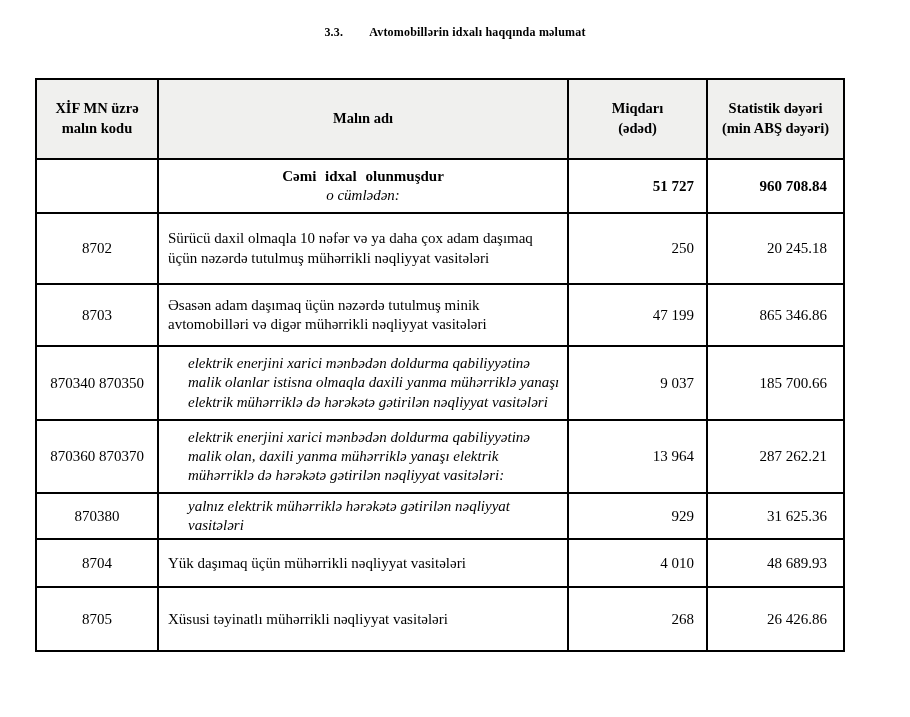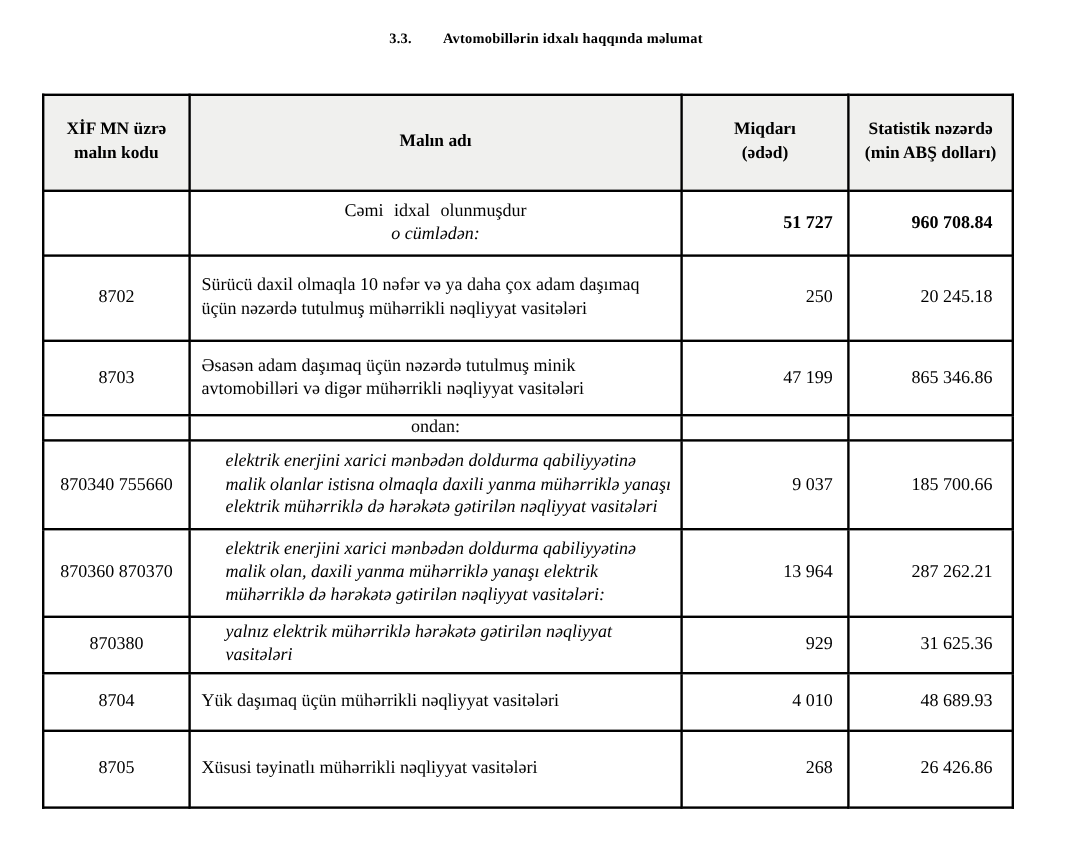--- a/index.html
+++ b/index.html
@@ -95,7 +95,7 @@
         <th class="col-code"><span class="hdr-wrap">XİF MN üzrə malın kodu</span></th>
         <th class="col-name"><span class="hdr-wrap">Malın adı</span></th>
         <th class="col-qty"><span class="hdr-wrap">Miqdarı (ədəd)</span></th>
-        <th class="col-value"><span class="hdr-wrap">Statistik nəzərdə (min ABŞ dolları)</span></th>
+        <th class="col-value"><span class="hdr-wrap">Statistik dəyəri (min ABŞ dəyəri)</span></th>
       </tr>
     </thead>
     <tbody>

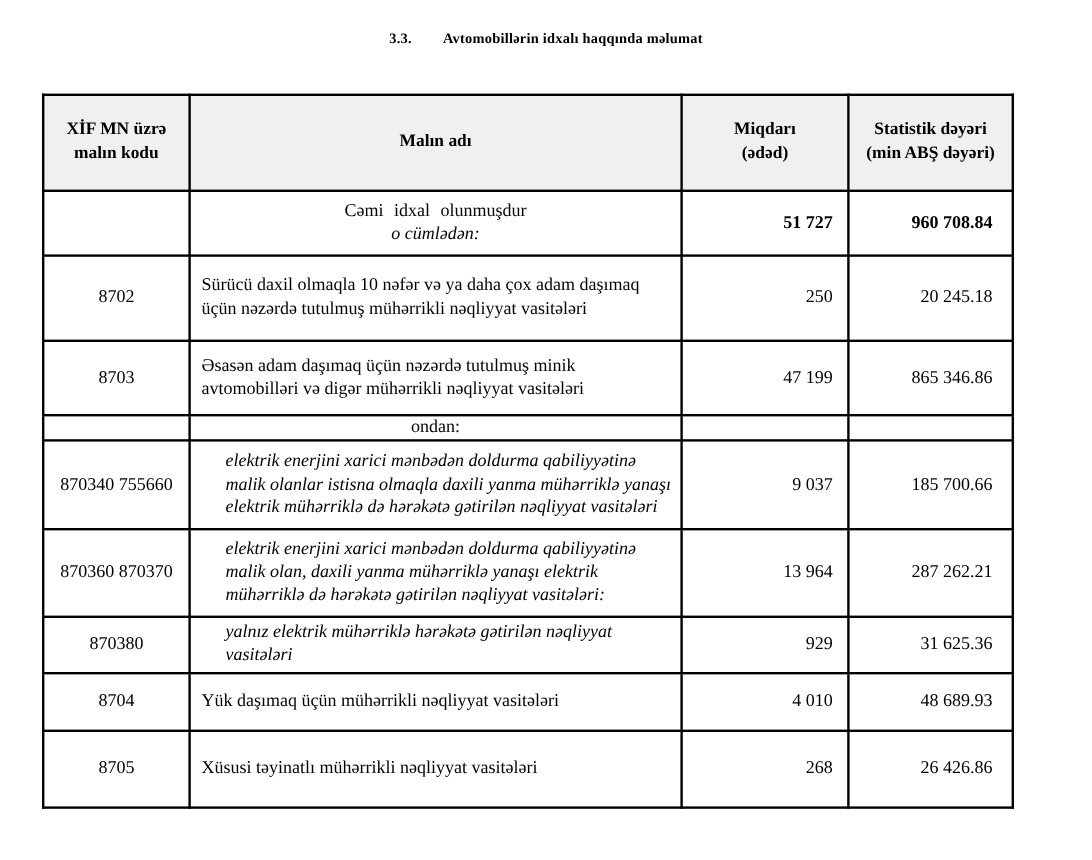--- a/index.html
+++ b/index.html
@@ -55,7 +55,7 @@
   td.cell-value { text-align: right; padding: 2px 16px 2px 2px; }
 
   tr.row-total td.cell-name { text-align: center; padding: 2px 6px; }
-  tr.row-total .name-main { font-weight: normal; word-spacing: 5px; }
+  tr.row-total .name-main { font-weight: bold; word-spacing: 5px; }
   tr.row-total .name-sub  { font-style: italic; }
   tr.row-total td.cell-qty, tr.row-total td.cell-value { font-weight: bold; }
 

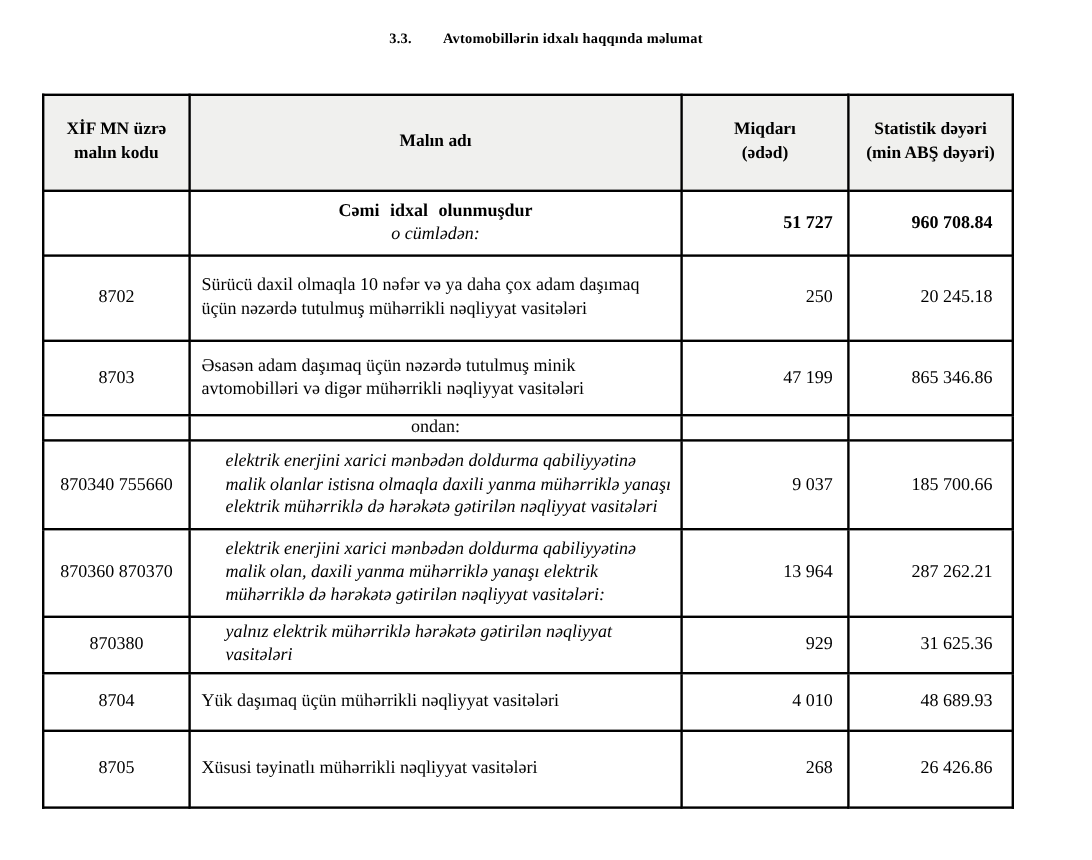--- a/index.html
+++ b/index.html
@@ -120,12 +120,6 @@
         <td class="cell-qty">47 199</td>
         <td class="cell-value">865 346.86</td>
       </tr>
-      <tr class="row-ondan h3">
-        <td class="cell-code"></td>
-        <td class="cell-name">ondan:</td>
-        <td class="cell-qty"></td>
-        <td class="cell-value"></td>
-      </tr>
       <tr class="row-italic h4">
         <td class="cell-code">870340 755660</td>
         <td class="cell-name">elektrik enerjini xarici mənbədən doldurma qabiliyyətinə malik olanlar istisna olmaqla daxili yanma mühərriklə yanaşı elektrik mühərriklə də hərəkətə gətirilən nəqliyyat vasitələri</td>

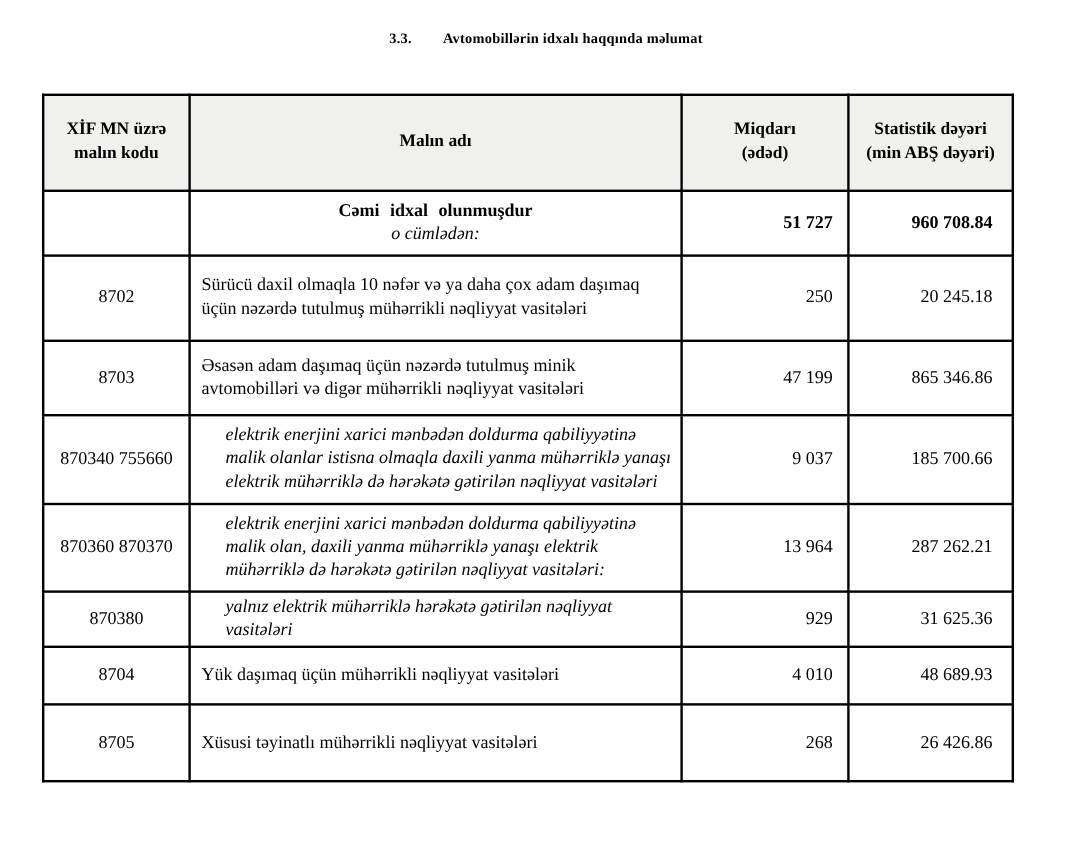--- a/index.html
+++ b/index.html
@@ -121,7 +121,7 @@
         <td class="cell-value">865 346.86</td>
       </tr>
       <tr class="row-italic h4">
-        <td class="cell-code">870340 755660</td>
+        <td class="cell-code">870340 870350</td>
         <td class="cell-name">elektrik enerjini xarici mənbədən doldurma qabiliyyətinə malik olanlar istisna olmaqla daxili yanma mühərriklə yanaşı elektrik mühərriklə də hərəkətə gətirilən nəqliyyat vasitələri</td>
         <td class="cell-qty">9 037</td>
         <td class="cell-value">185 700.66</td>

